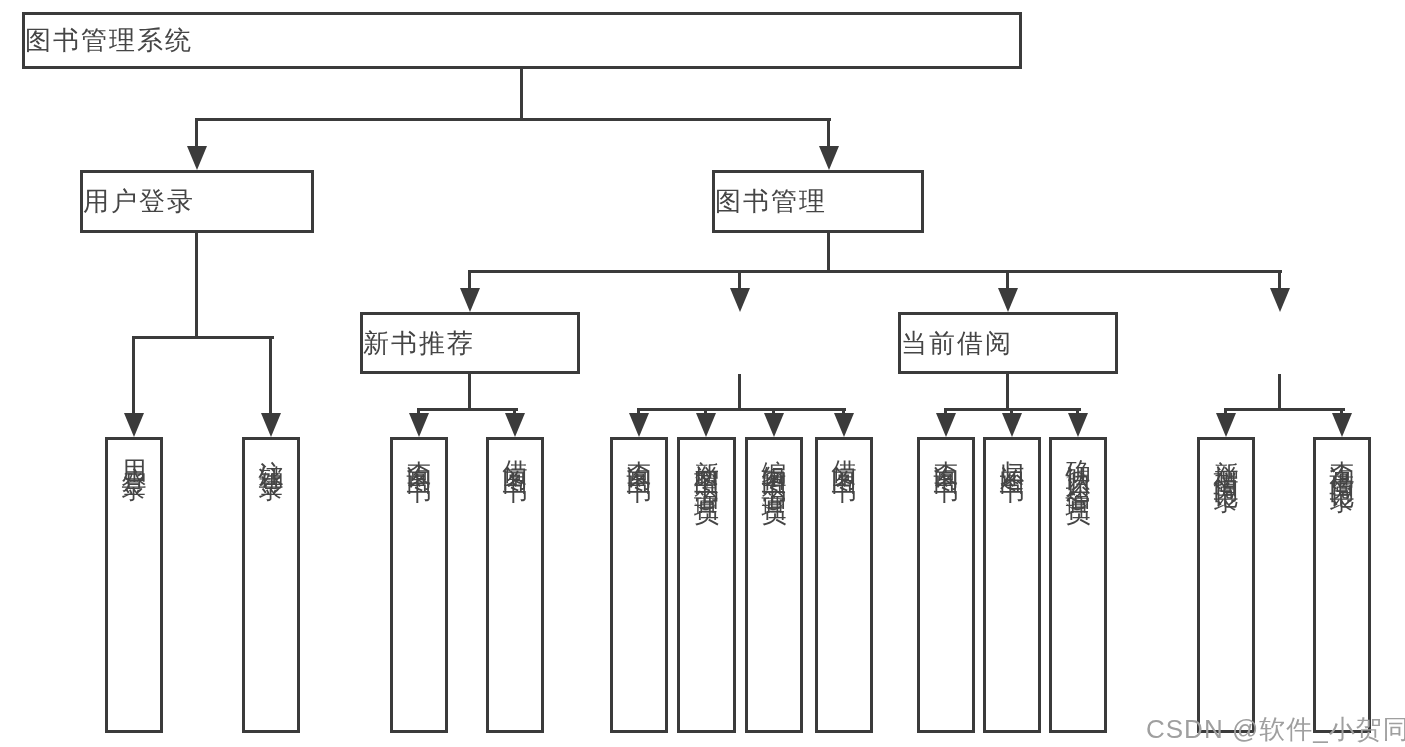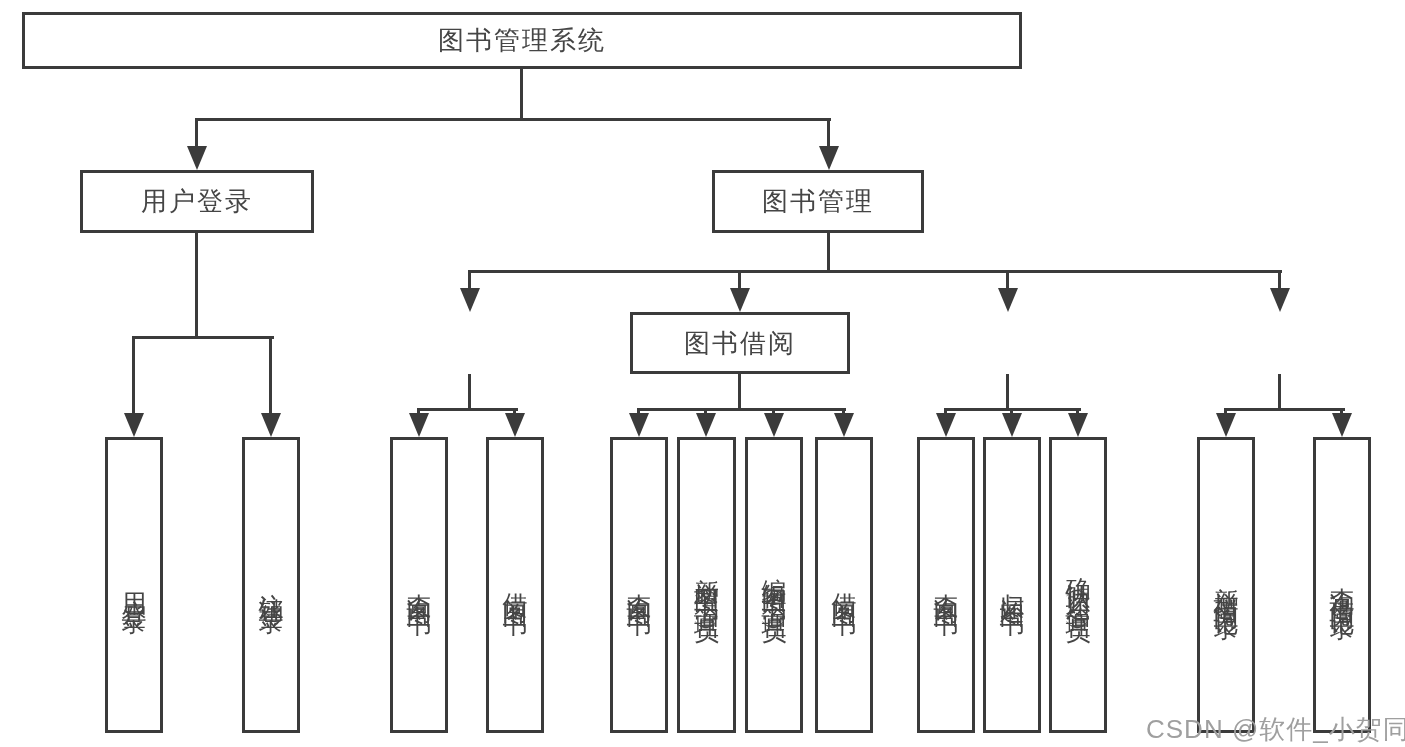--- a/index.html
+++ b/index.html
@@ -21,7 +21,7 @@
     box-sizing:border-box;
     background:#ffffff;
     border:3px solid var(--line);
-    display:flex;align-items:center;justify-content:center;
+    display:flex;align-items:center;justify-content:flex-start;
     color:var(--text);
     font-size:26px;
     letter-spacing:2px;

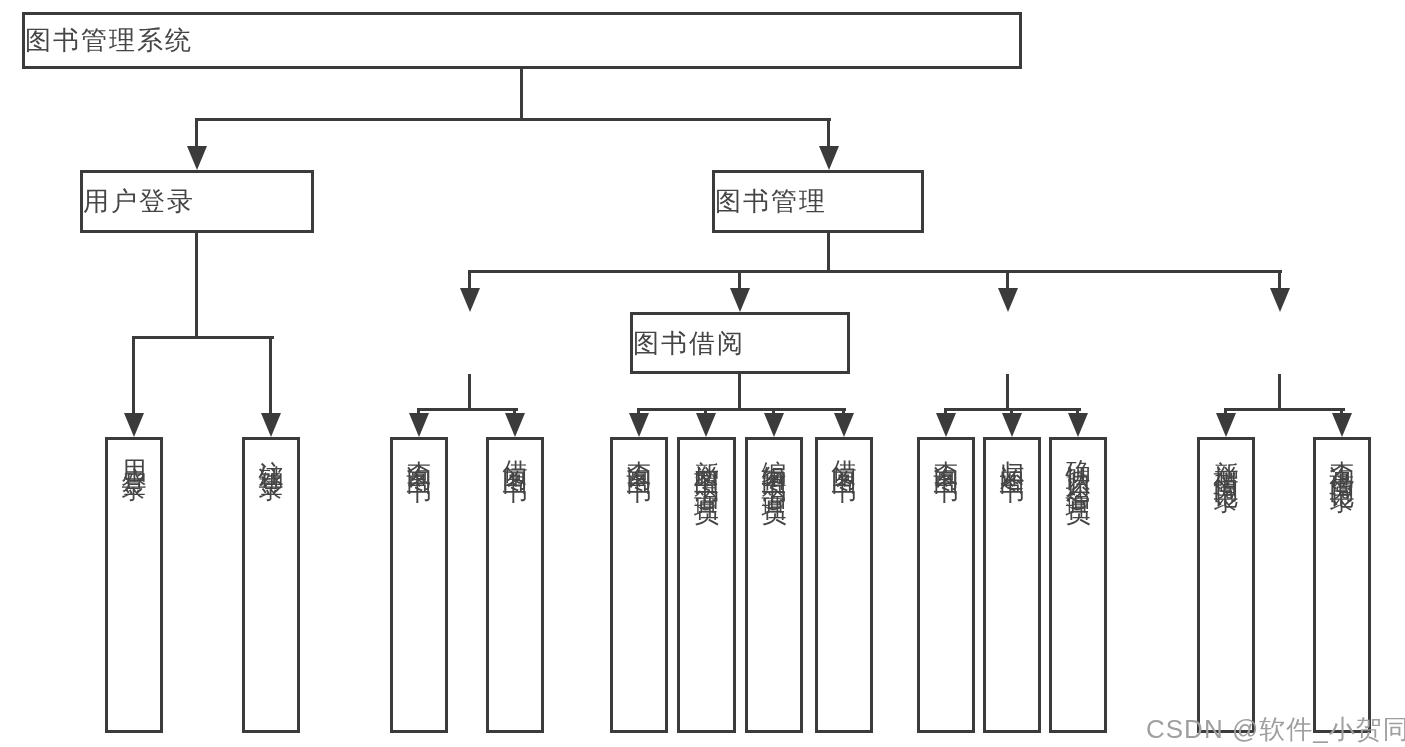--- a/index.html
+++ b/index.html
@@ -134,6 +134,9 @@
     <span>图书管理</span>
   </div>
 
+  <div class="box" style="left:360px;top:312px;width:220px;height:62px">
+    <span>新书推荐</span>
+  </div>
   <div class="box" style="left:630px;top:312px;width:220px;height:62px">
     <span>图书借阅</span>
   </div>

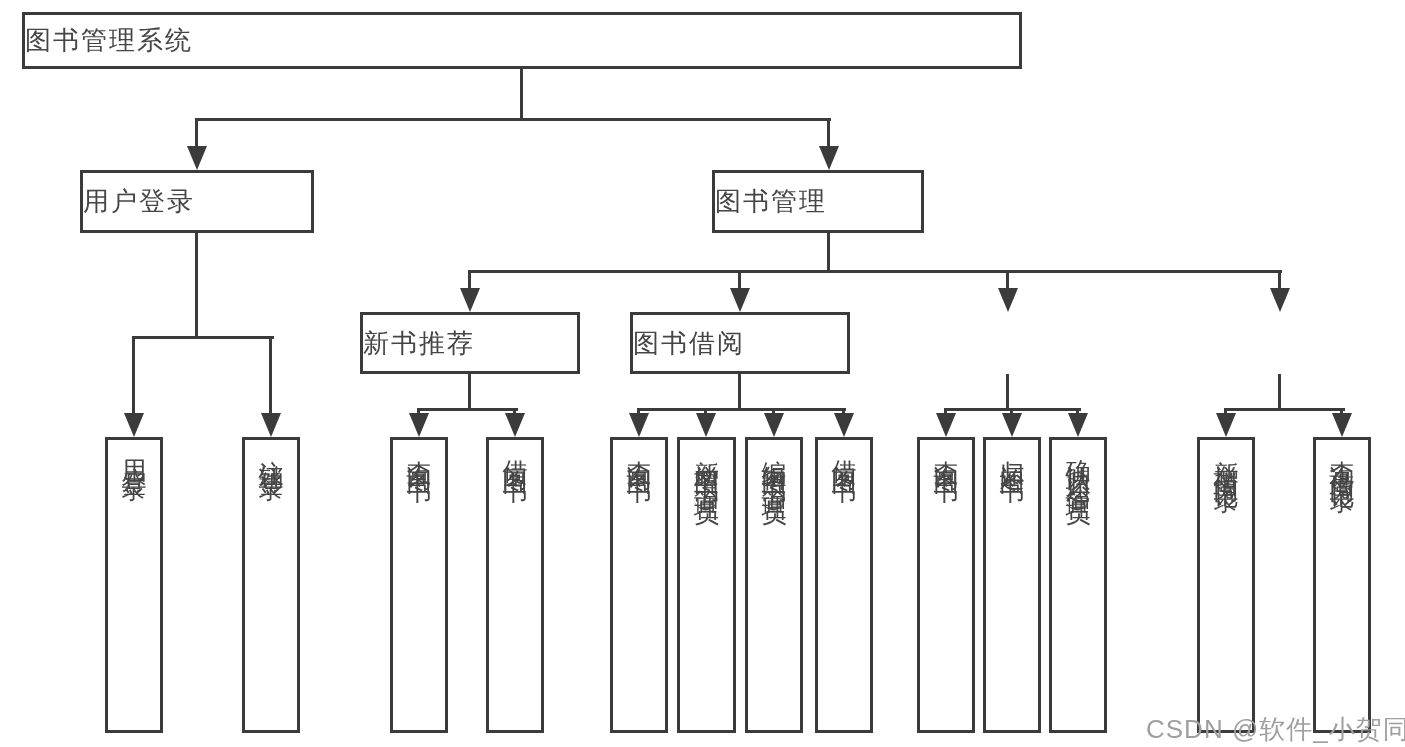--- a/index.html
+++ b/index.html
@@ -137,9 +137,6 @@
   <div class="box" style="left:360px;top:312px;width:220px;height:62px">
     <span>新书推荐</span>
   </div>
-  <div class="box" style="left:630px;top:312px;width:220px;height:62px">
-    <span>图书借阅</span>
-  </div>
 
   <div class="box vbox" style="left:105px;top:437px;width:58px;height:296px">
     <span>用户登录</span>

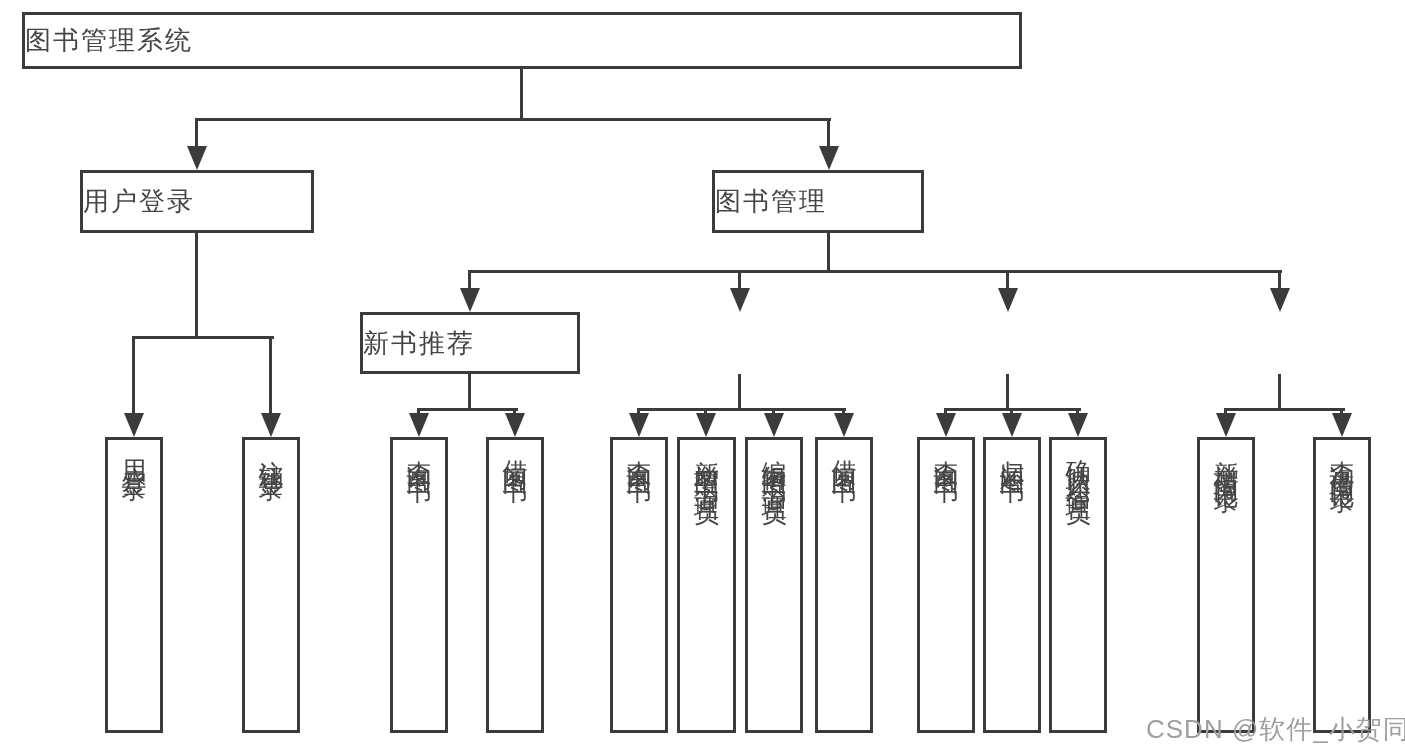--- a/index.html
+++ b/index.html
@@ -137,6 +137,9 @@
   <div class="box" style="left:360px;top:312px;width:220px;height:62px">
     <span>新书推荐</span>
   </div>
+  <div class="box" style="left:898px;top:312px;width:220px;height:62px">
+    <span>当前借阅</span>
+  </div>
 
   <div class="box vbox" style="left:105px;top:437px;width:58px;height:296px">
     <span>用户登录</span>

